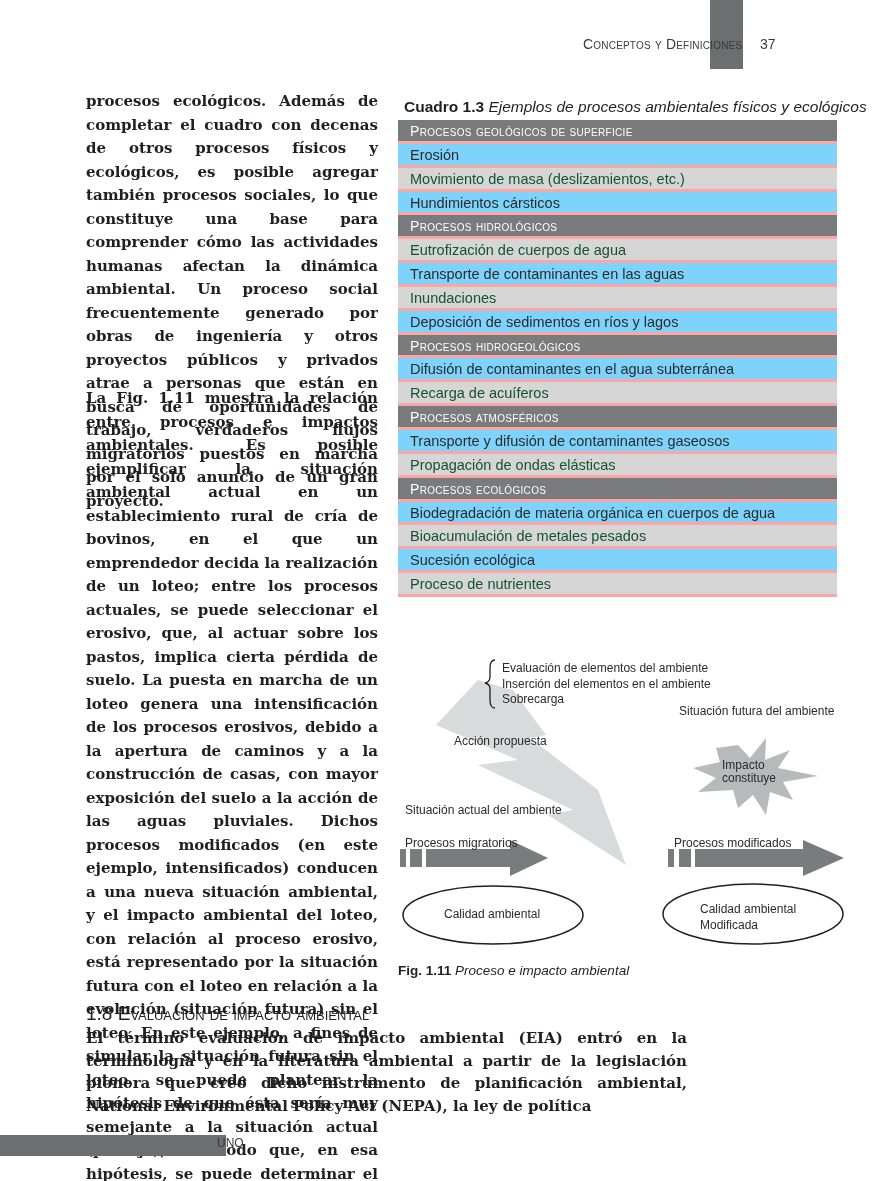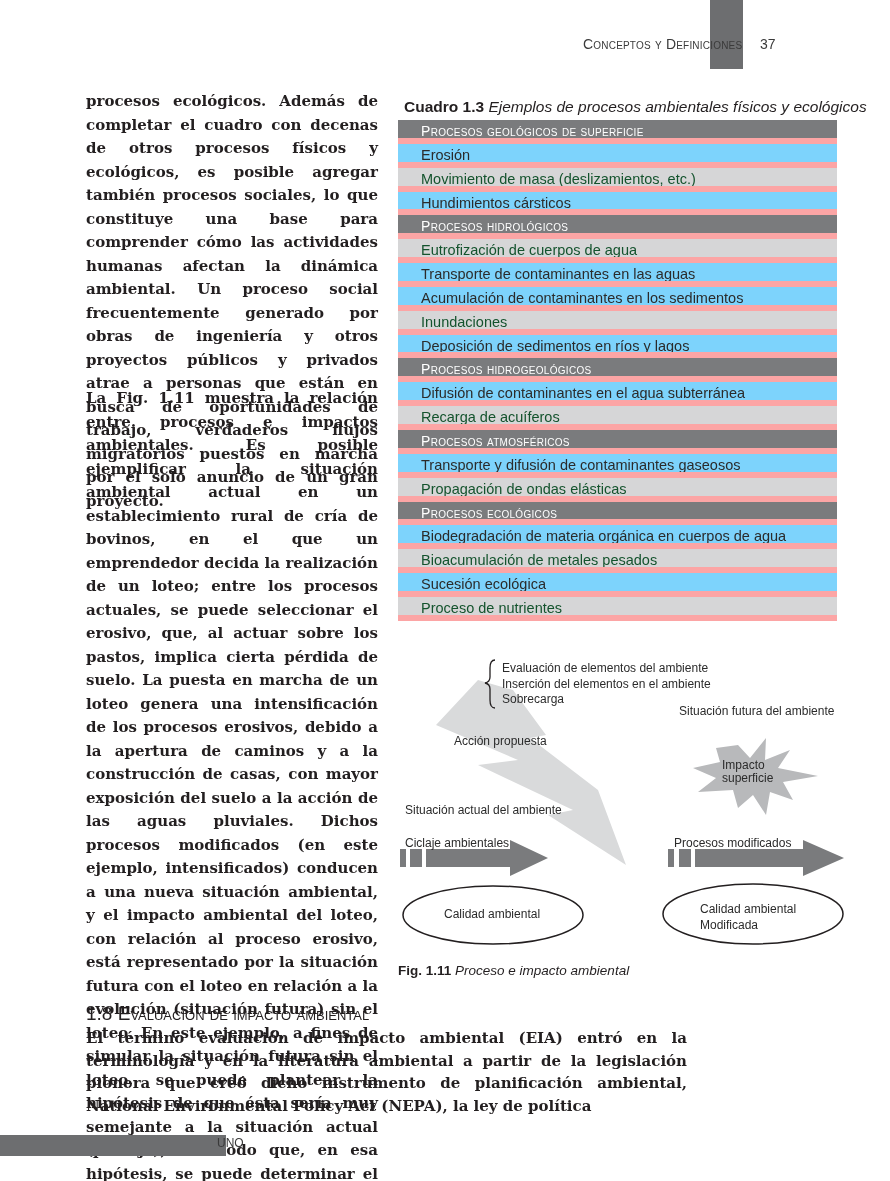--- a/index.html
+++ b/index.html
@@ -22,7 +22,7 @@
   #table-caption b { font-weight: bold; }
   #table-caption i { font-style: italic; }
   #table { position: absolute; left: 398px; top: 120px; width: 439px; }
-  .trow { height: 23.85px; line-height: 23.85px; padding-left: 23px; font-size: 14.5px; box-sizing: border-box; border-bottom: 6px solid #fca5a5; white-space: nowrap; overflow: hidden; }
+  .trow { height: 23.85px; line-height: 23.85px; padding-left: 12px; font-size: 14.5px; box-sizing: border-box; border-bottom: 3px solid #fca5a5; white-space: nowrap; overflow: hidden; }
   .trow.header { background: #7a7b7d; color: #ffffff; font-variant: small-caps; font-size: 14px; letter-spacing: 0.3px; }
   .trow.shaded { background: #d6d6d7; color: #14532d; }
   .trow.plain { background: #7dd3fc; color: #2b2b2b; }

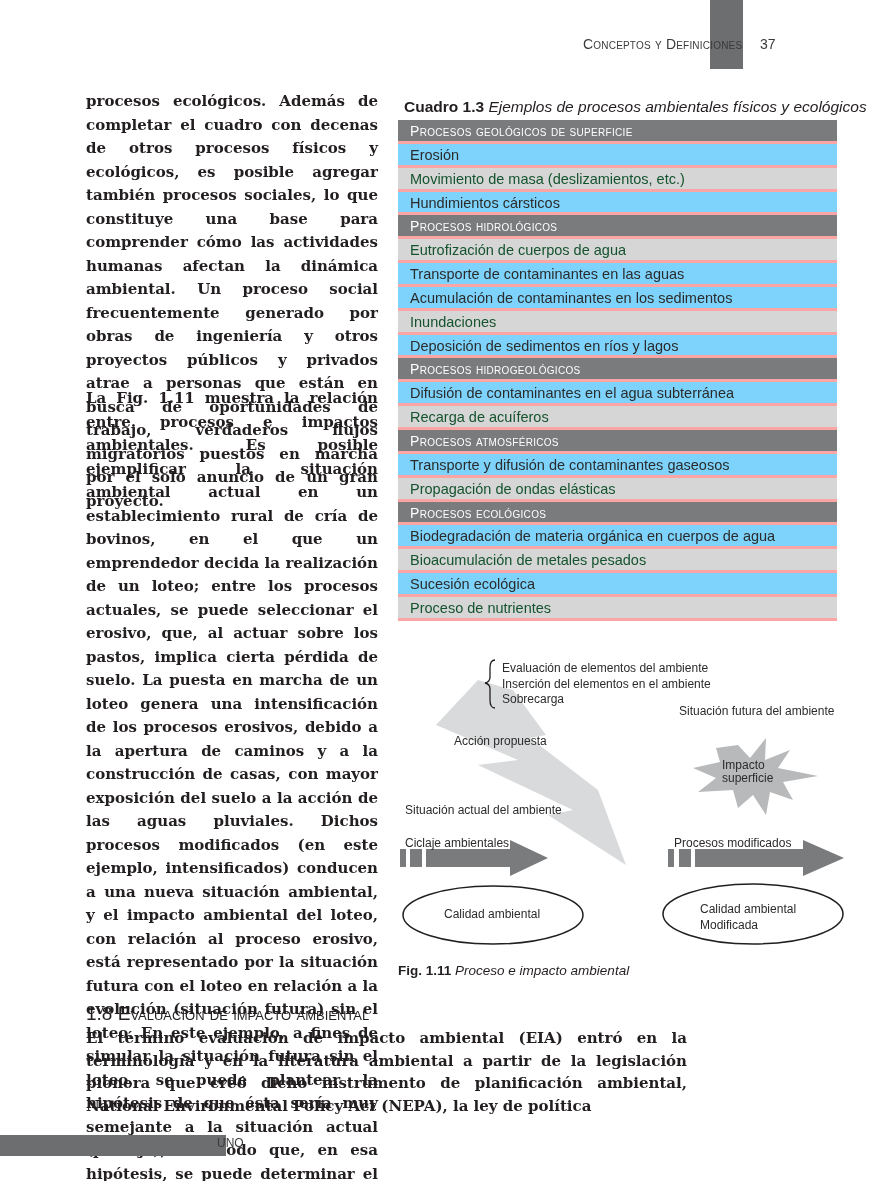--- a/index.html
+++ b/index.html
@@ -65,7 +65,6 @@
     <div class="trow header">Procesos hidrológicos</div>
     <div class="trow shaded">Eutrofización de cuerpos de agua</div>
     <div class="trow plain">Transporte de contaminantes en las aguas</div>
-    <div class="trow plain">Acumulación de contaminantes en los sedimentos</div>
     <div class="trow shaded">Inundaciones</div>
     <div class="trow plain">Deposición de sedimentos en ríos y lagos</div>
     <div class="trow header">Procesos hidrogeológicos</div>

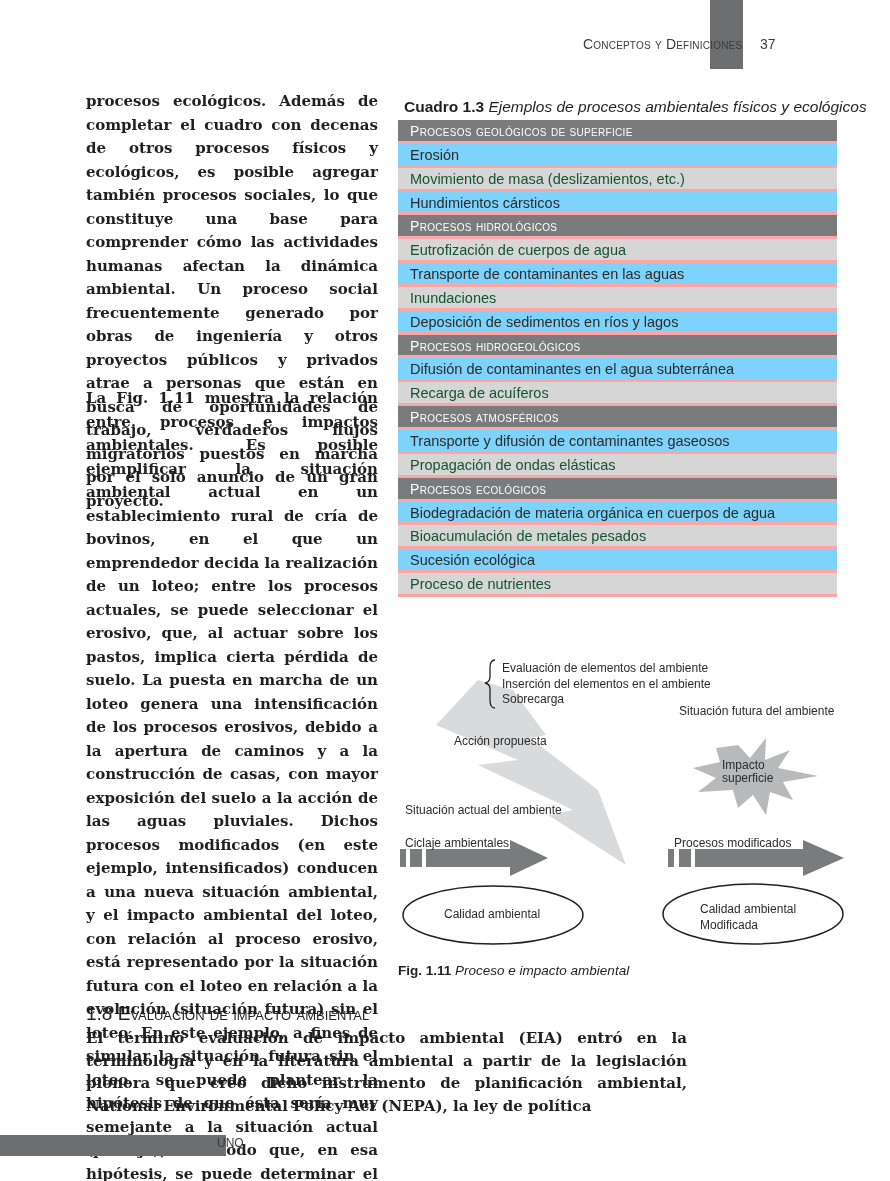--- a/index.html
+++ b/index.html
@@ -108,7 +108,7 @@
   <div class="fig-label" style="left:56px; top:84px;">Acción propuesta</div>
   <div class="fig-label" style="left:324px; top:109px; text-align:left; line-height:13px;">
     <div>Impacto</div>
-    <div>superficie</div>
+    <div>constituye</div>
   </div>
   <div class="fig-label" style="left:7px; top:153px;">Situación actual del ambiente</div>
   <div class="fig-label" style="left:7px; top:186px;">Ciclaje ambientales</div>

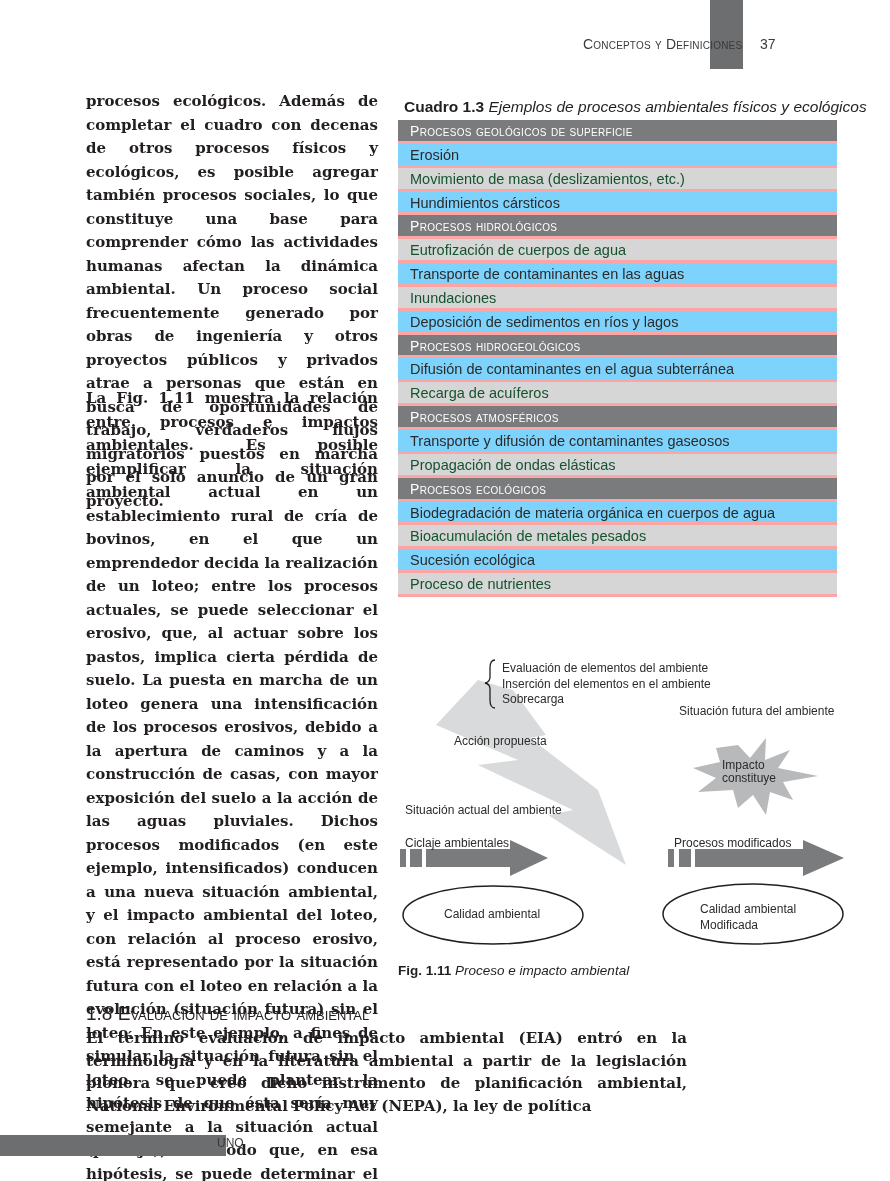--- a/index.html
+++ b/index.html
@@ -111,7 +111,7 @@
     <div>constituye</div>
   </div>
   <div class="fig-label" style="left:7px; top:153px;">Situación actual del ambiente</div>
-  <div class="fig-label" style="left:7px; top:186px;">Ciclaje ambientales</div>
+  <div class="fig-label" style="left:7px; top:186px;">Procesos migratorios</div>
   <div class="fig-label" style="left:276px; top:186px;">Procesos modificados</div>
   <div class="fig-label" style="left:46px; top:257px;">Calidad ambiental</div>
   <div class="fig-label" style="left:302px; top:251px; line-height:16px;">

